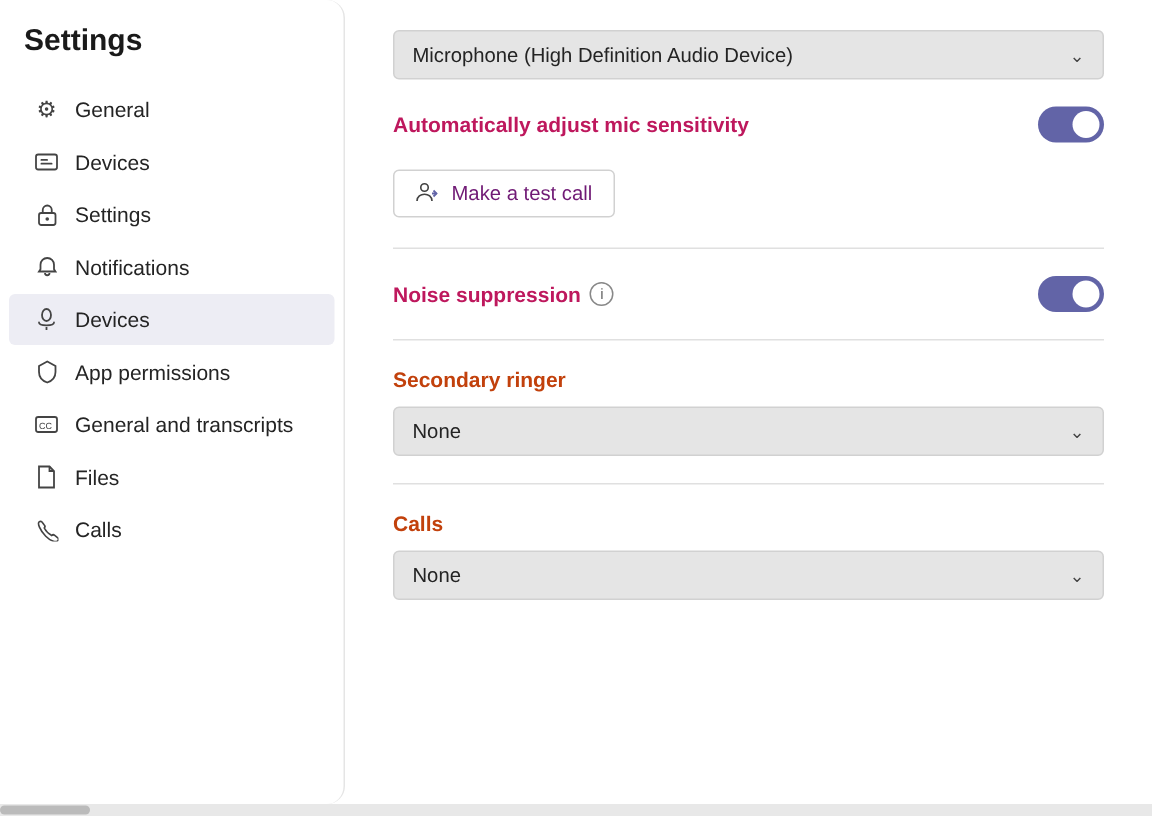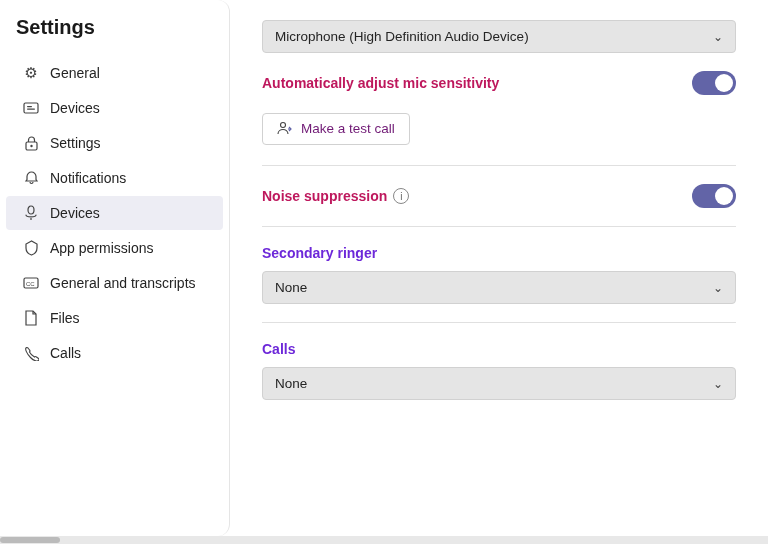--- a/index.html
+++ b/index.html
@@ -141,7 +141,7 @@
     .section-label {
       font-size: 14px;
       font-weight: 600;
-      color: #6d28d9;
+      color: #c2410c;
       margin-bottom: 10px;
     }
     

